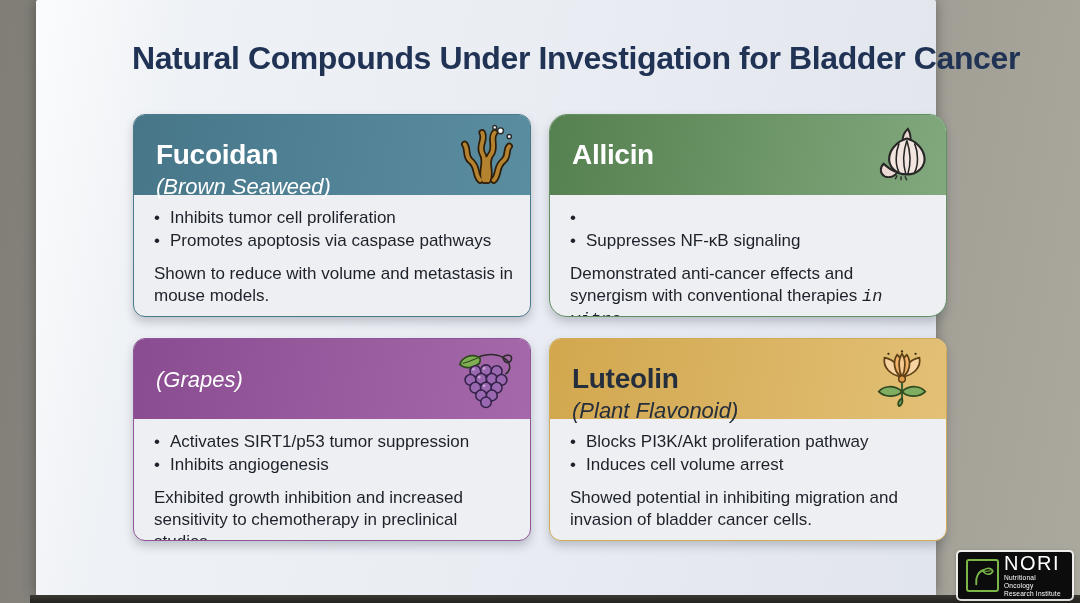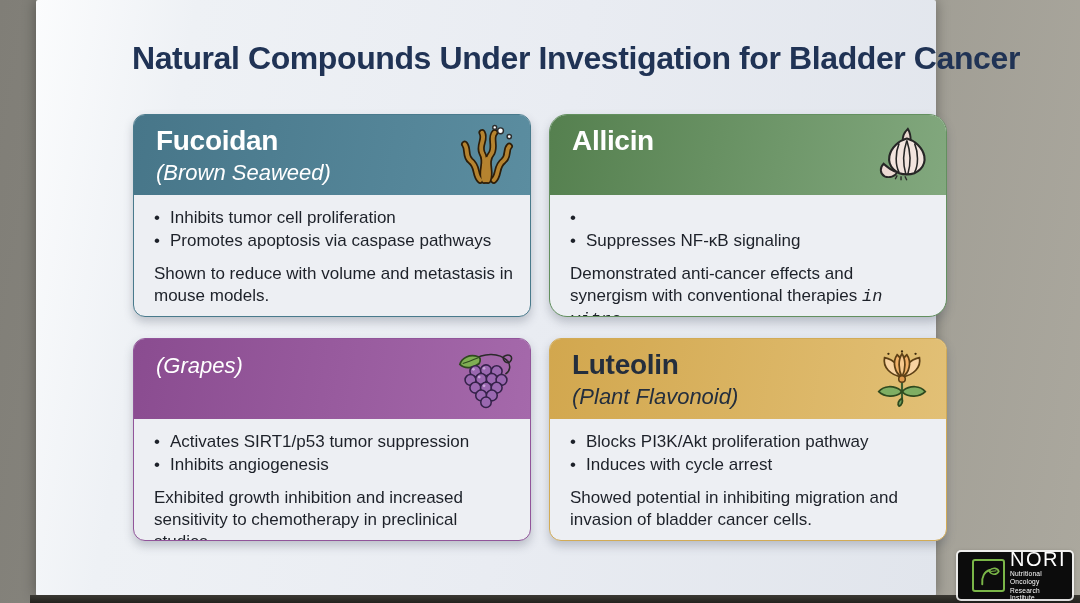--- a/index.html
+++ b/index.html
@@ -37,7 +37,7 @@
   }
   .card-header{
     height:80px;flex:0 0 80px;color:#fff;position:relative;
-    padding:11px 0 0 22px;box-sizing:border-box;
+    padding:25px 0 0 22px;box-sizing:border-box;
   }
   .card-name{font-size:28px;font-weight:bold;line-height:1.1;letter-spacing:-.3px;}
   .card-source{font-size:22px;font-style:italic;margin-top:3px;}

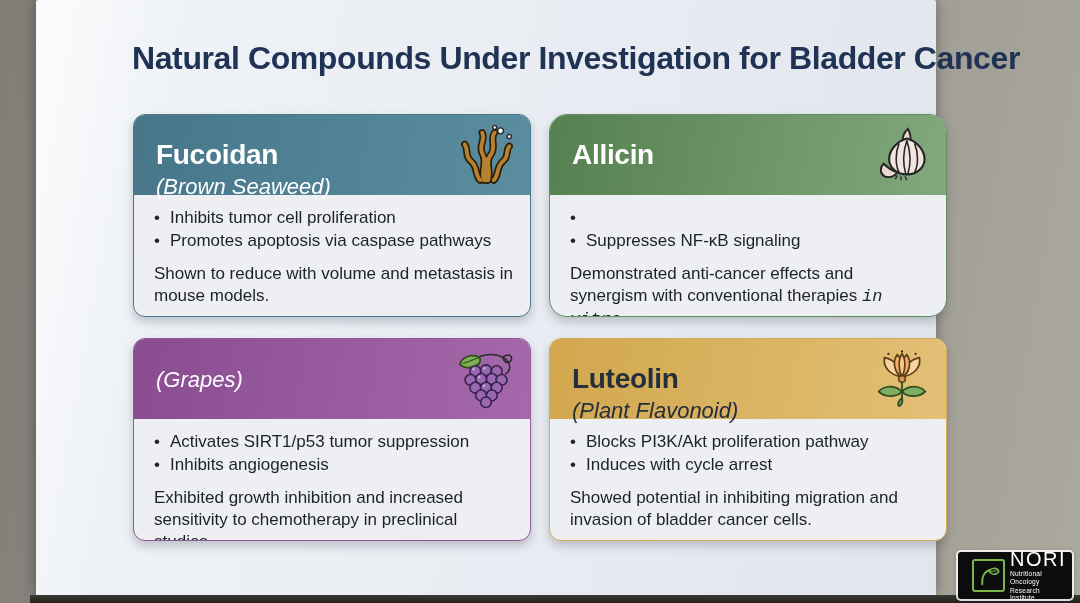--- a/index.html
+++ b/index.html
@@ -223,7 +223,7 @@
         </div>
         <div class="bullet-row">
           <span class="bullet-marker">•</span>
-          <span>Induces with cycle arrest</span>
+          <span>Induces cell volume arrest</span>
         </div>
         <div class="card-summary"><span>Showed potential in inhibiting migration and invasion of bladder cancer cells.</span><span class="em"></span><span></span></div>
       </div>

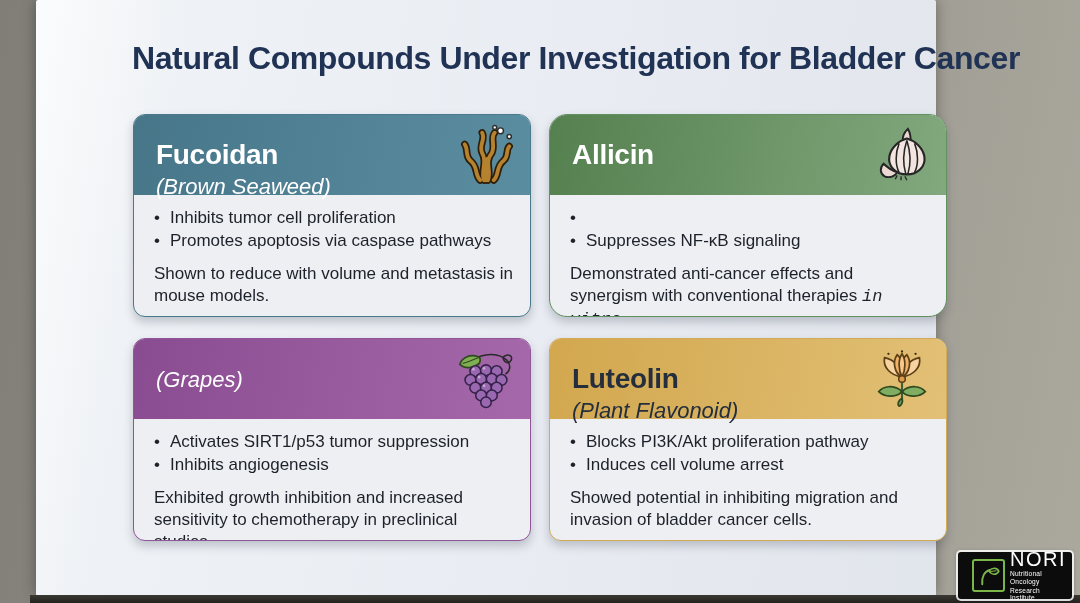--- a/index.html
+++ b/index.html
@@ -52,7 +52,7 @@
     position:absolute;left:958px;top:552px;width:114px;height:47px;
     background:#0c0c0c;border-radius:3px;box-sizing:border-box;
     box-shadow:0 0 0 2px rgba(255,255,255,.85),0 1px 5px rgba(0,0,0,.5);
-    display:flex;align-items:center;padding:4px 14px;
+    display:flex;align-items:center;padding:4px 8px;
   }
   .logo-leaf-box{
     width:33px;height:33px;flex:0 0 33px;border:2px solid #7ab648;border-radius:3px;

